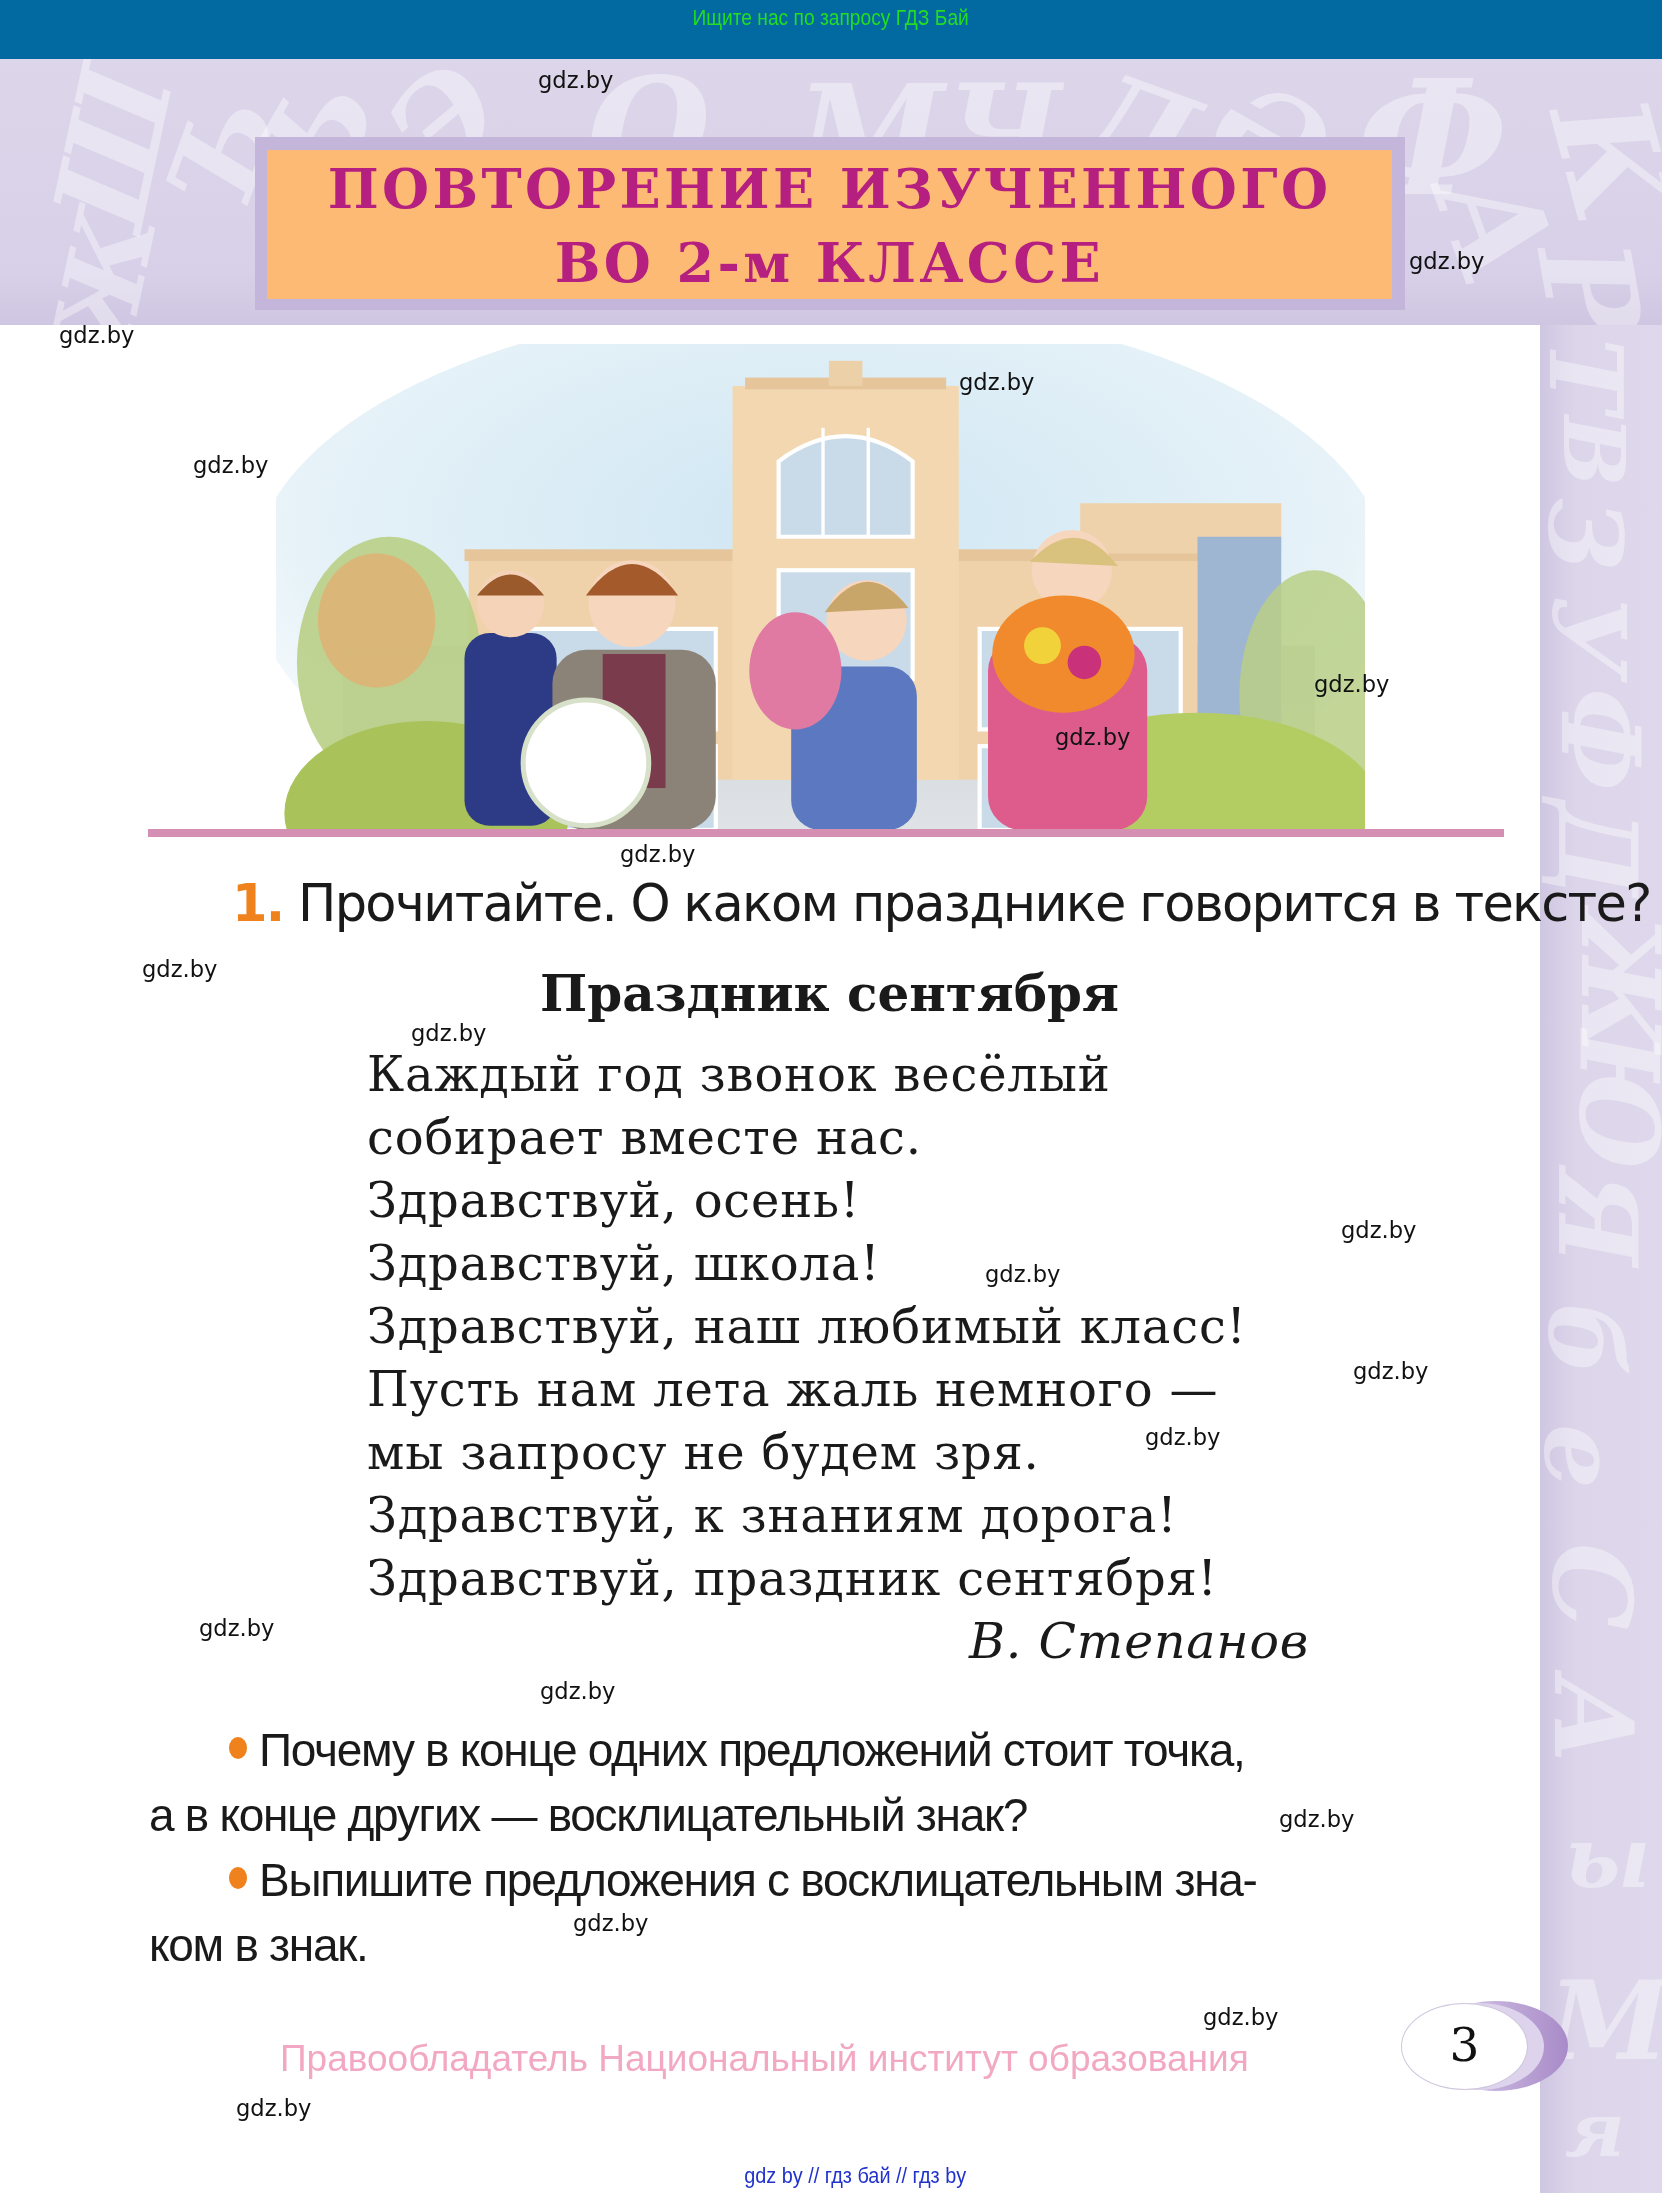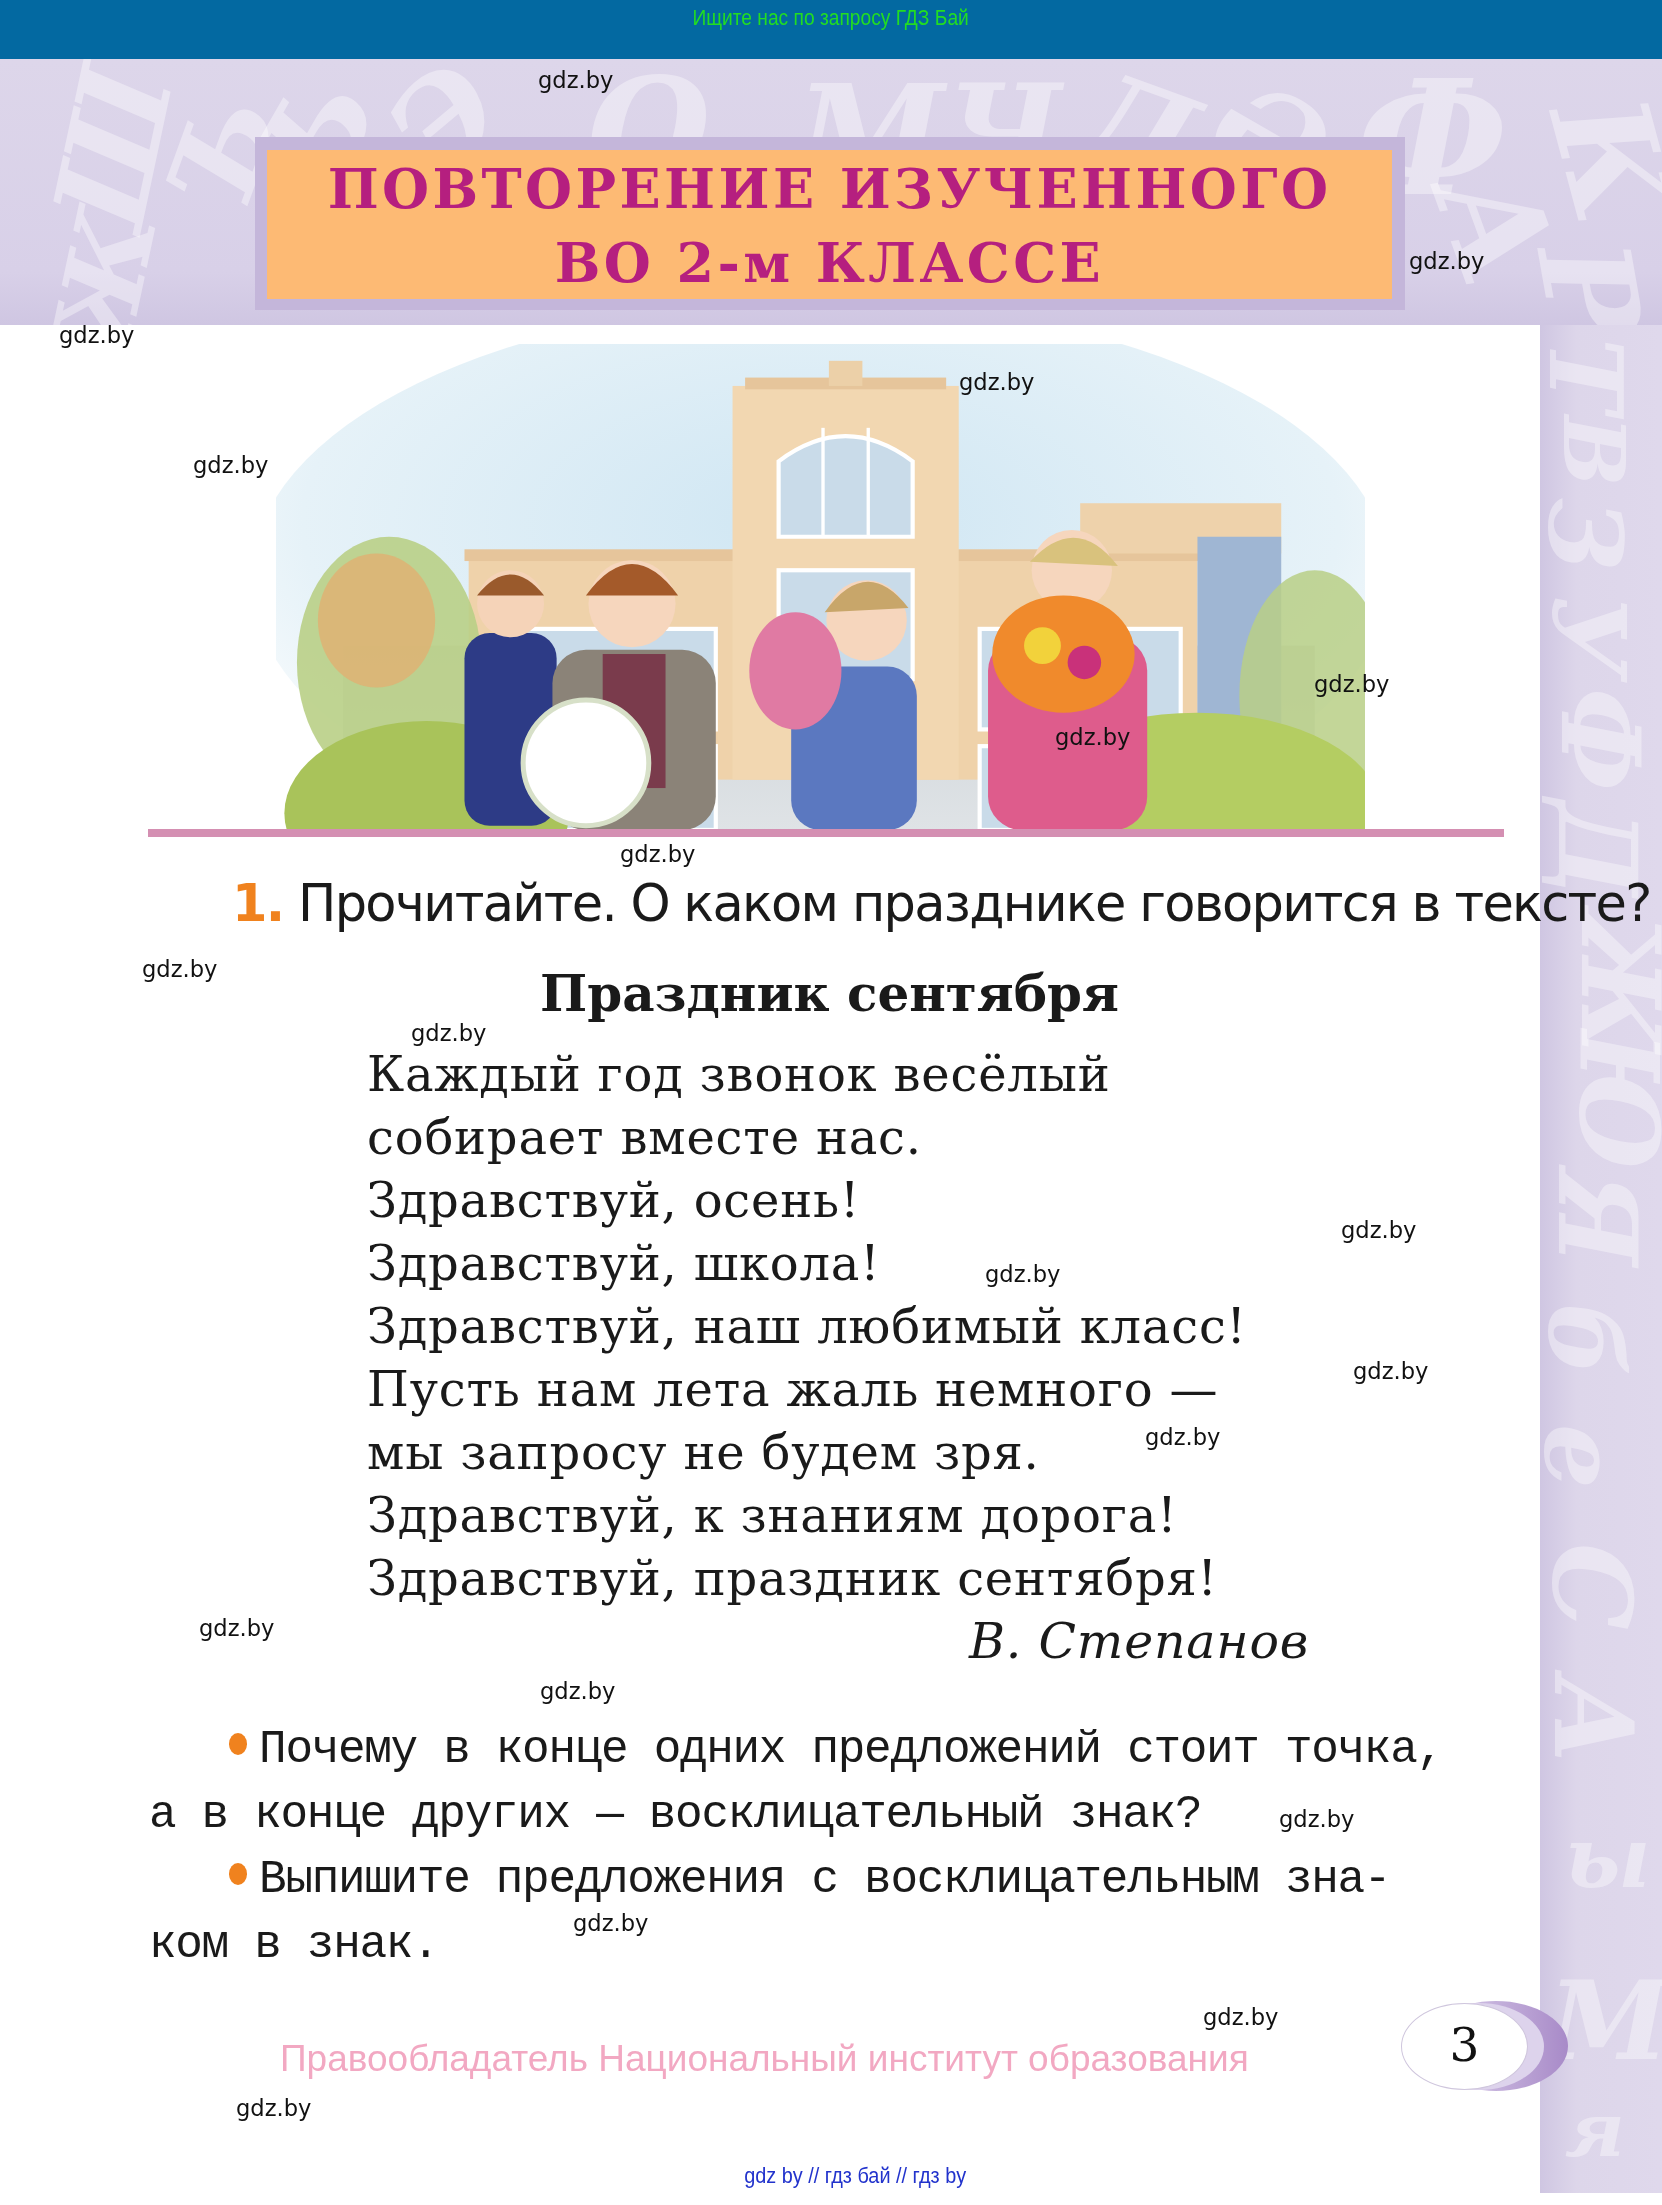--- a/index.html
+++ b/index.html
@@ -91,7 +91,7 @@
   
   .questions {
     position: absolute; left: 149px; top: 1718px; width: 1357px;
-    font-family: Liberation Mono, monospace; font-size: 46px; line-height: 65px; color: #1a1a1a;
+    font-family: Liberation Sans, sans-serif; font-size: 46px; line-height: 65px; color: #1a1a1a;
     letter-spacing: -1.3px;
   }
   .q-line { display: block; white-space: nowrap; }

